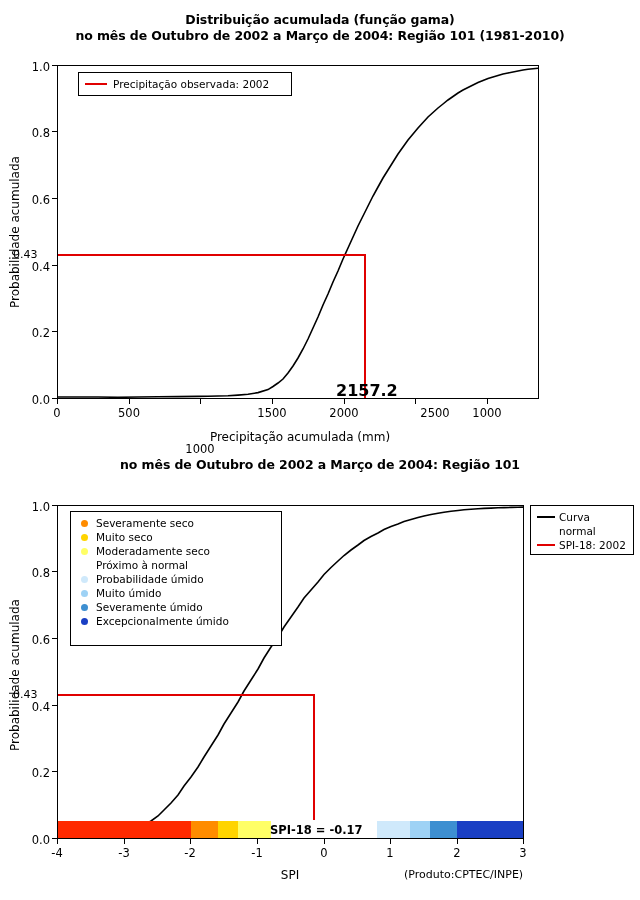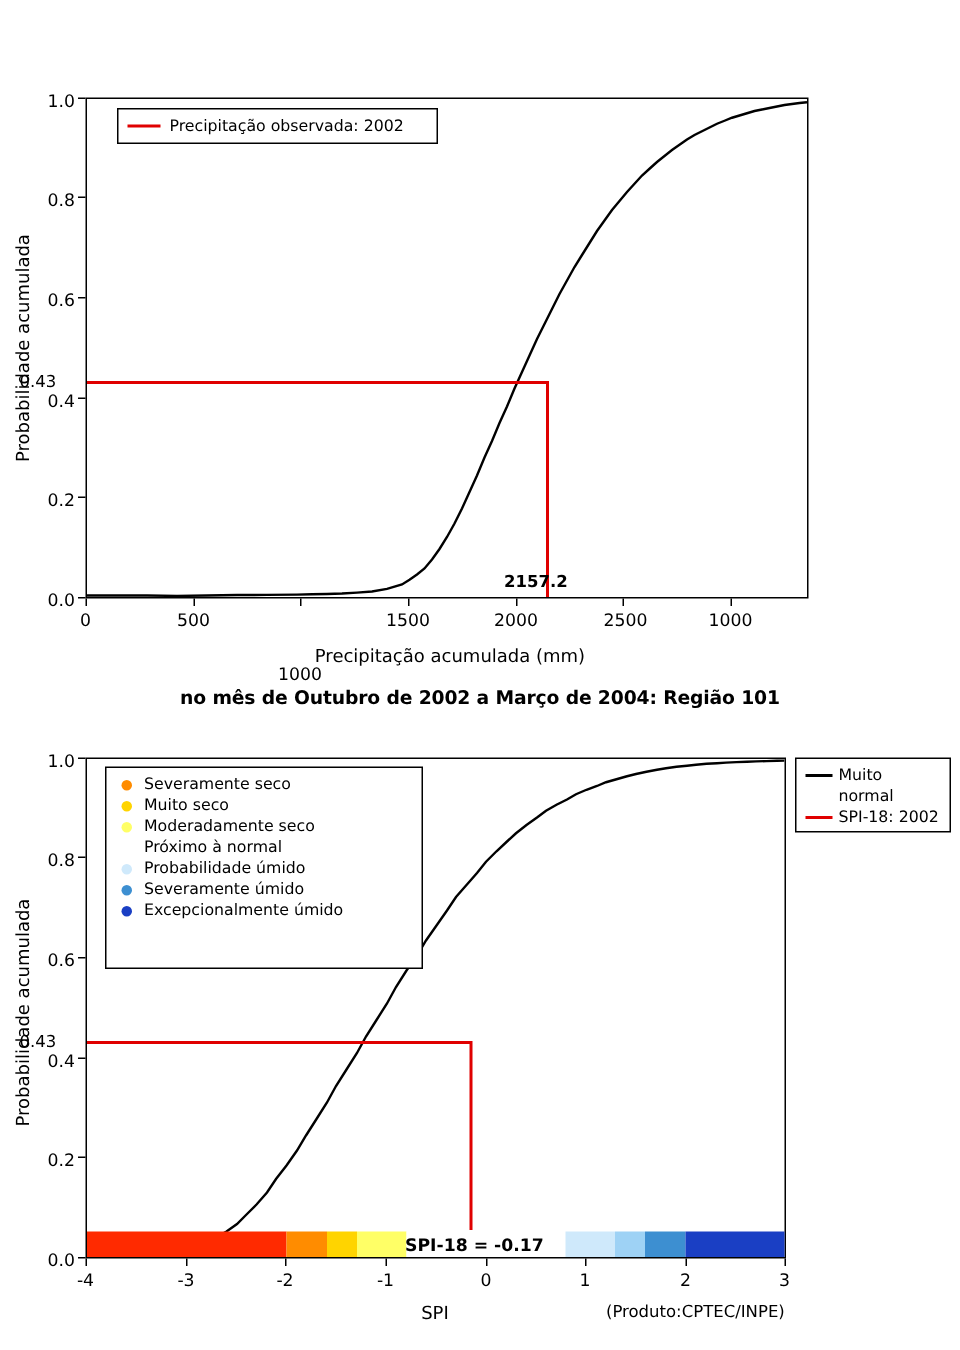--- a/index.html
+++ b/index.html
@@ -141,6 +141,10 @@
 
   <div class="panel" style="top:8px;height:430px;">
 
+    <div class="title" style="position:absolute;top:4px;left:0;width:640px;">
+      <div>Distribuição acumulada (função gama)</div>
+      <div>no mês de Outubro de 2002 a Março de 2004: Região 101 (1981-2010)</div>
+    </div>
 
     <div class="plotbox" style="left:57px;top:57px;width:482px;height:334px;">
 

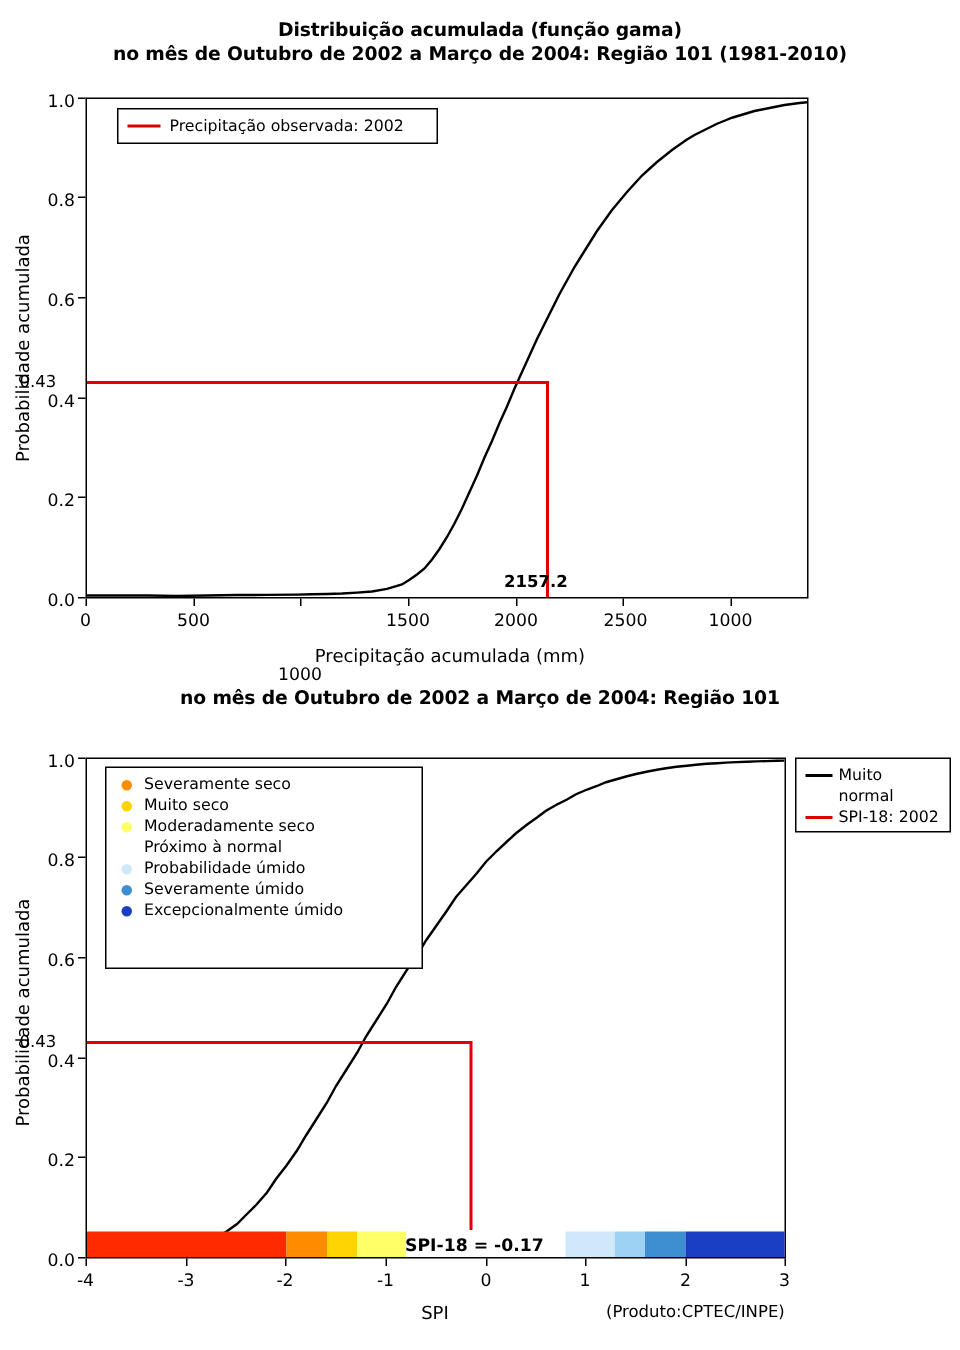--- a/index.html
+++ b/index.html
@@ -106,7 +106,7 @@
   }
   .annot {
     position: absolute;
-    font-size: 11px;
+    font-size: 16px;
     font-weight: bold;
     white-space: nowrap;
   }

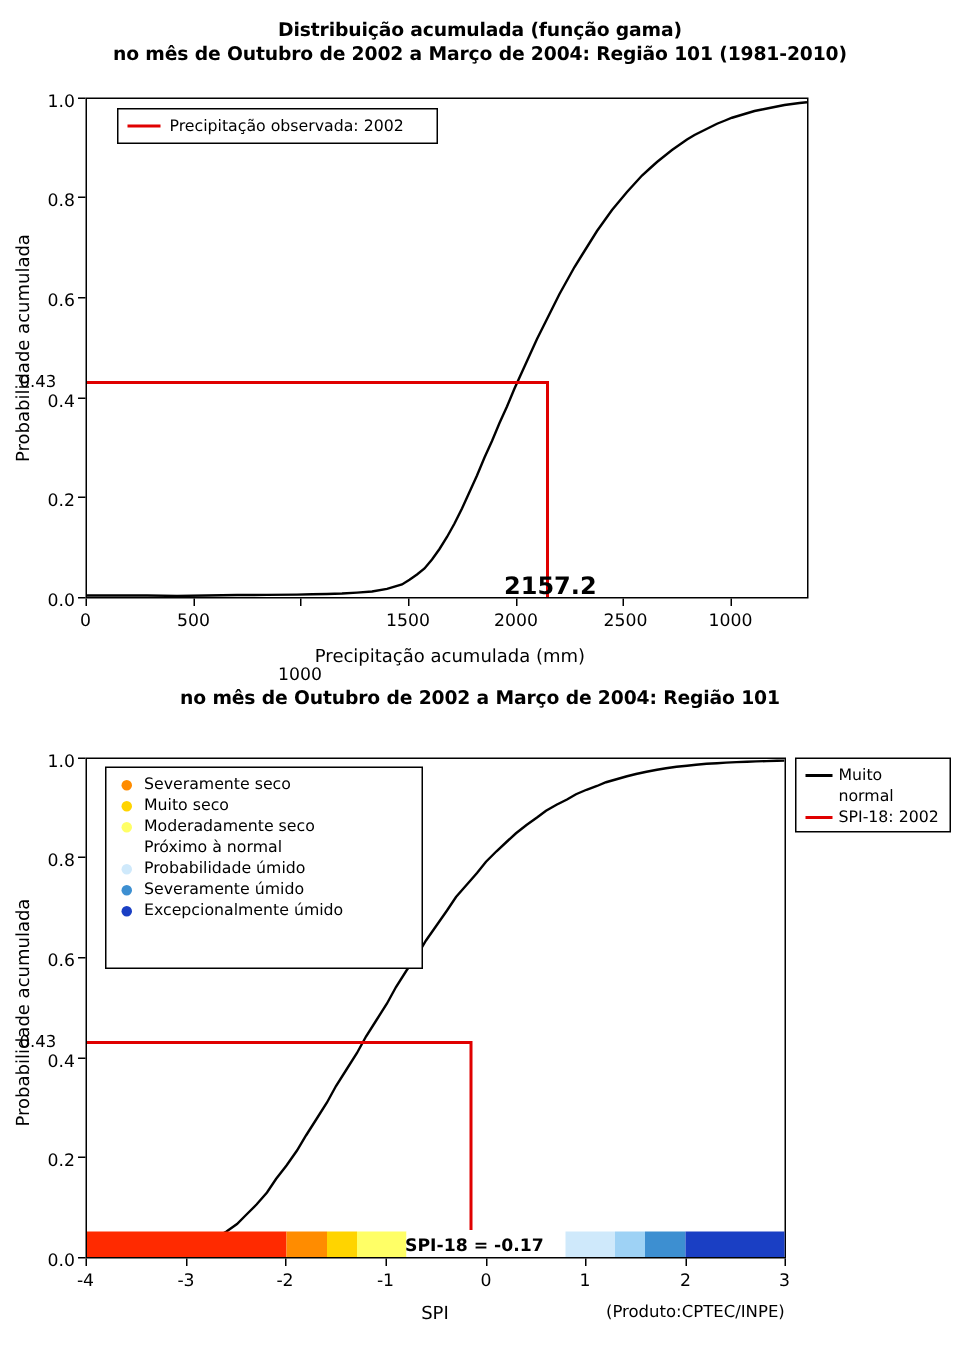--- a/index.html
+++ b/index.html
@@ -192,7 +192,7 @@
     <div class="tick-lab-x" style="left:170px;top:398px;margin-top:36px;">1000</div>
     <div class="tick-lab-x" style="left:242px;top:398px;">1500</div>
     <div class="tick-lab-x" style="left:314px;top:398px;">2000</div>
-    <div class="tick-lab-x" style="left:387px;top:398px;">2500</div>
+    <div class="tick-lab-x" style="left:405px;top:398px;">2500</div>
     <div class="tick-lab-x" style="left:457px;top:398px;">1000</div>
 
     <div class="annot" style="left:336px;top:373px;">2157.2</div>

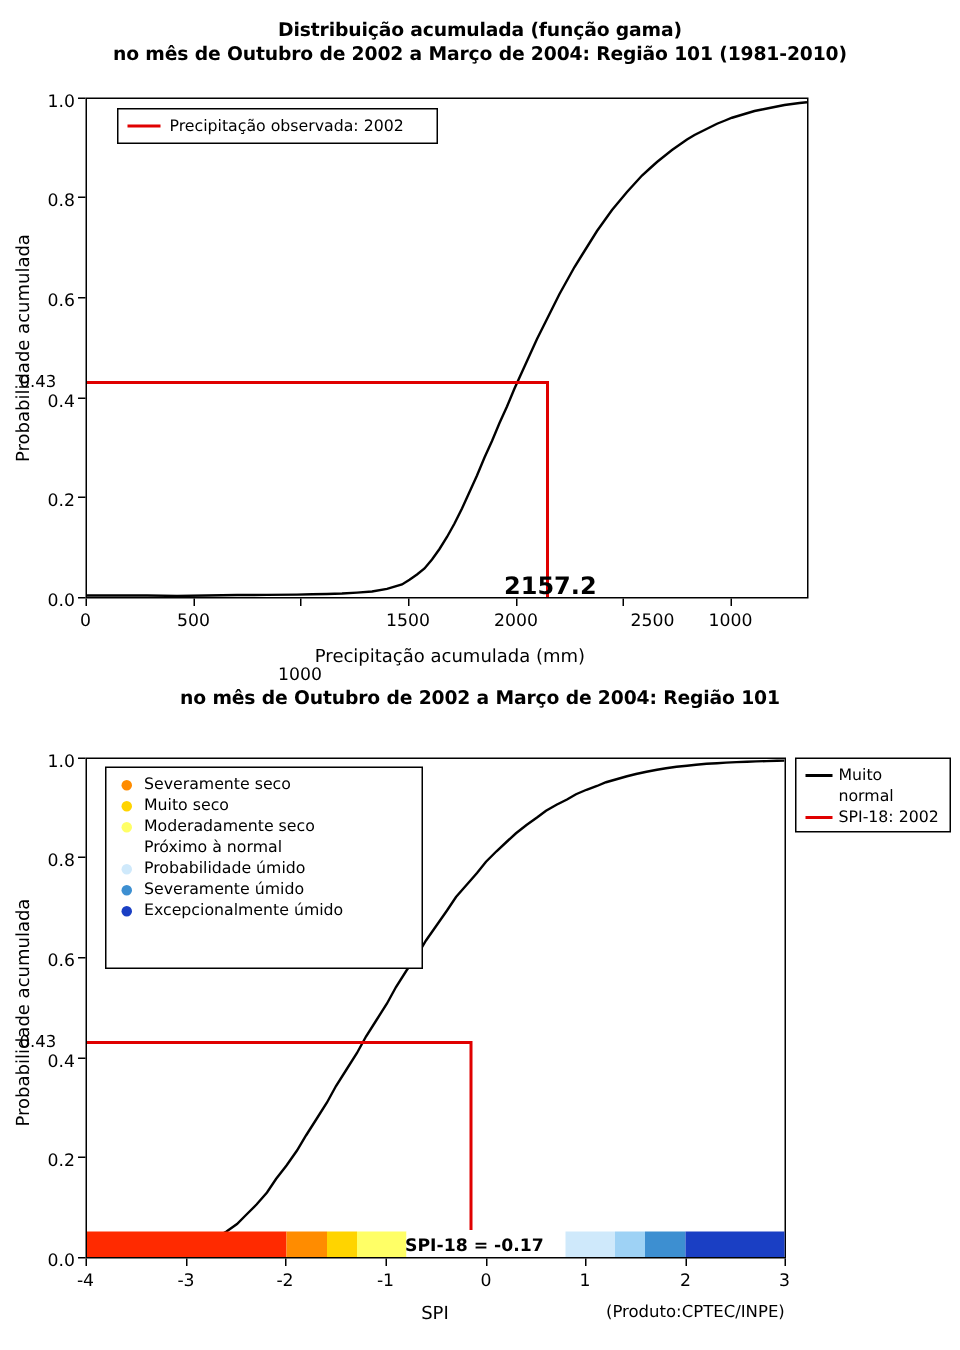--- a/index.html
+++ b/index.html
@@ -265,7 +265,7 @@
     <div class="legend" style="left:530px;top:50px;width:104px;height:50px;">
       <div class="legend-row">
         <span class="legend-line black" style="width:18px;flex:0 0 18px;margin-right:4px;"></span>
-        <span>Muito</span>
+        <span>Curva</span>
       </div>
       <div class="legend-row" style="padding-left:22px;">
         <span>normal</span>

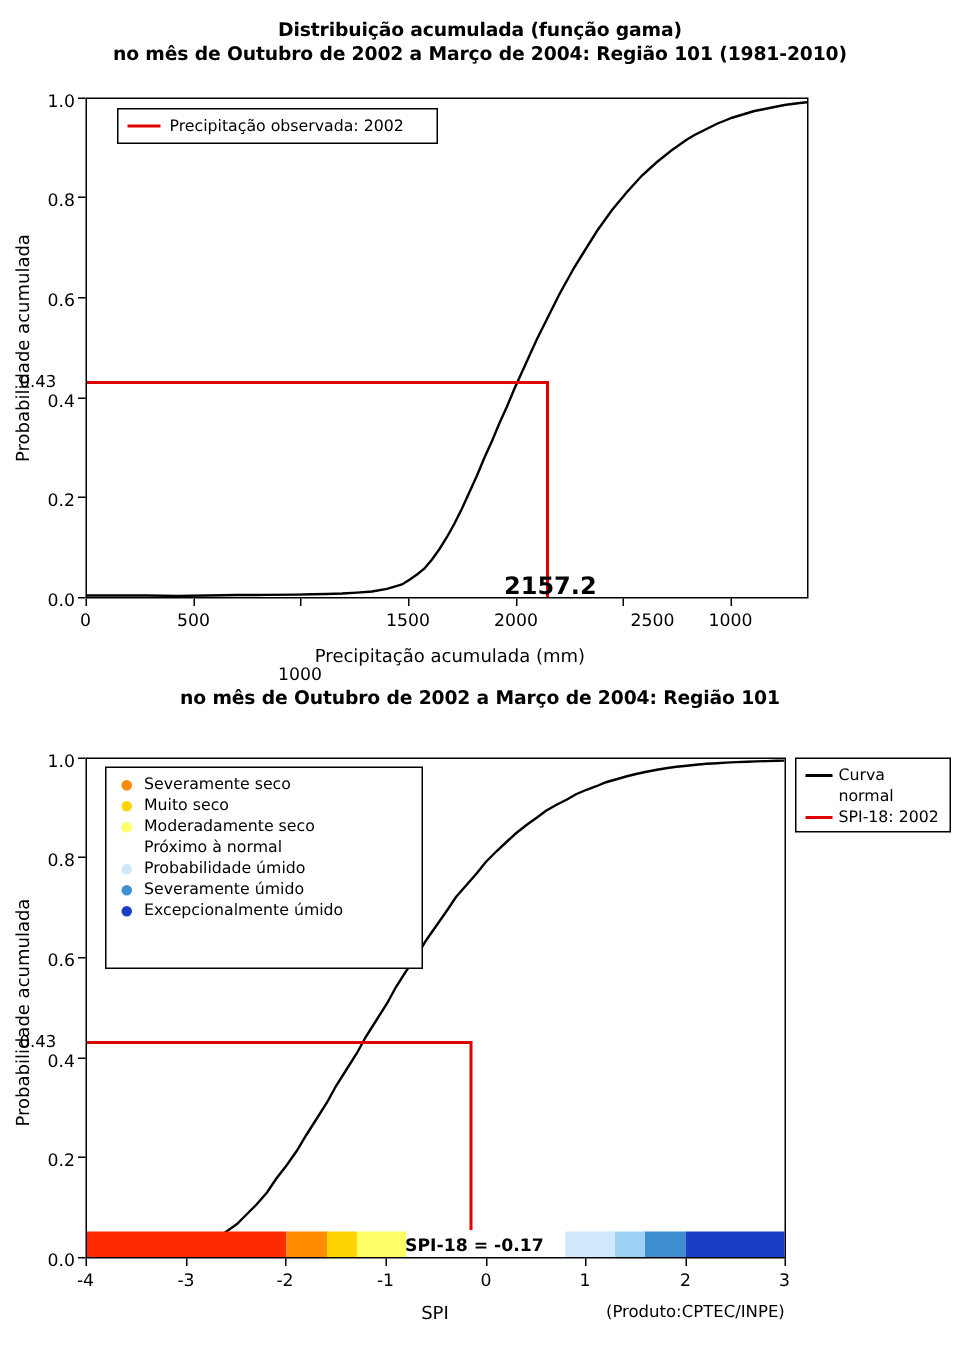--- a/index.html
+++ b/index.html
@@ -252,6 +252,10 @@
           <span>Probabilidade úmido</span>
         </div>
         <div class="legend-row">
+          <span class="legend-dot" style="background:#9ed2f5;"></span>
+          <span>Muito úmido</span>
+        </div>
+        <div class="legend-row">
           <span class="legend-dot" style="background:#3d8fd1;"></span>
           <span>Severamente úmido</span>
         </div>

